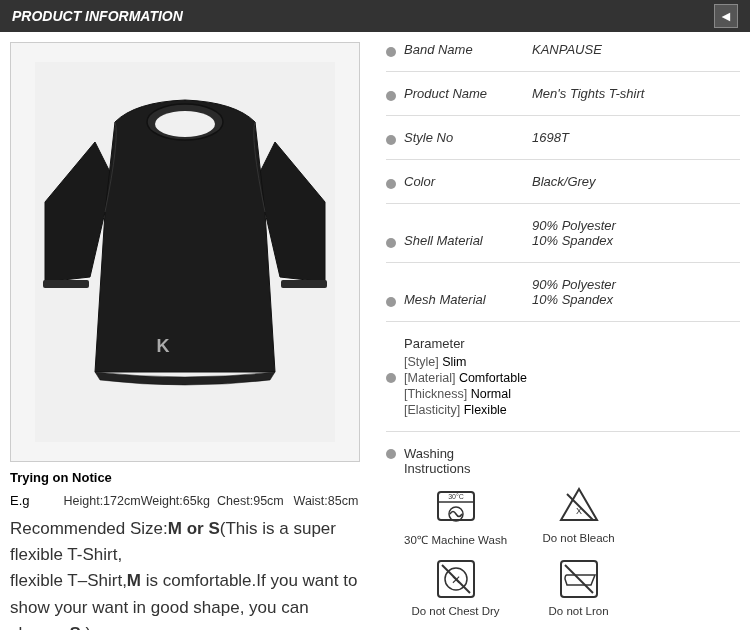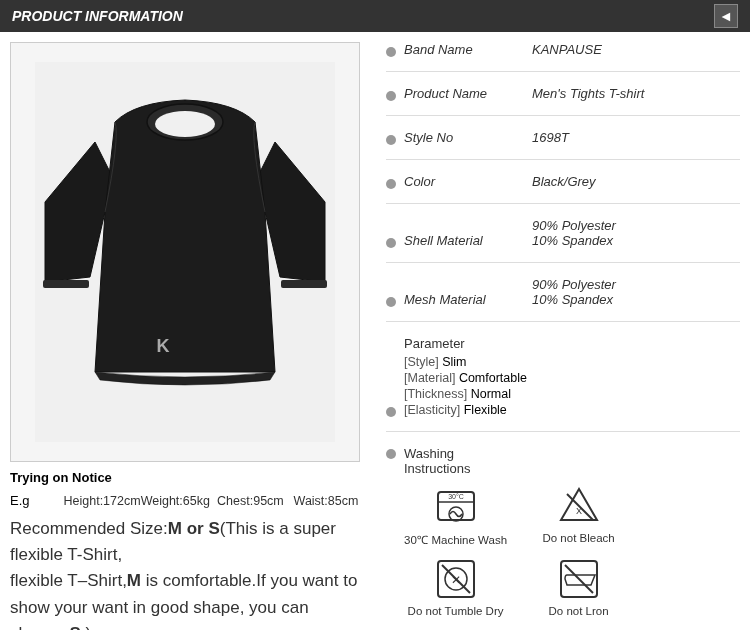--- a/index.html
+++ b/index.html
@@ -133,7 +133,7 @@
 
     .param-section {
       display: flex;
-      align-items: flex-end;
+      align-items: center;
       gap: 8px;
       margin-bottom: 14px;
     }

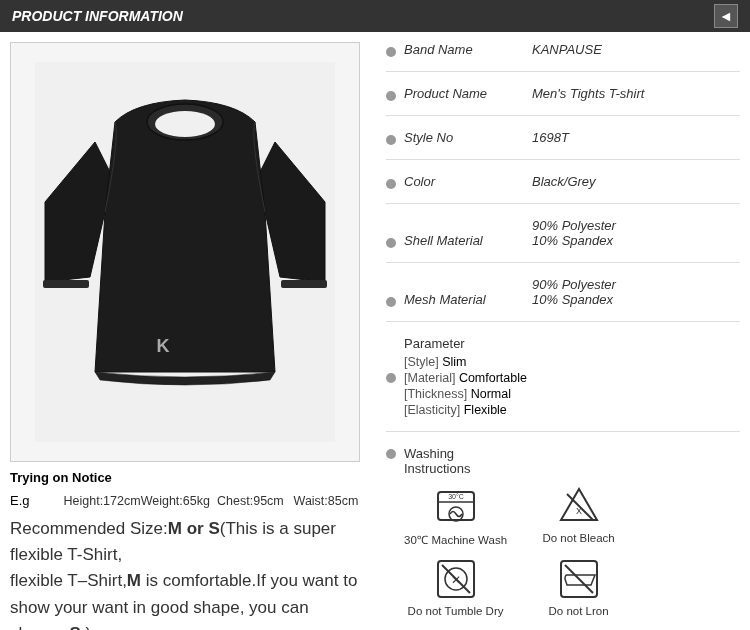--- a/index.html
+++ b/index.html
@@ -345,7 +345,7 @@
               <line x1="8" y1="8" x2="36" y2="36" stroke="#333" stroke-width="2"></line>
               <text x="22" y="27" font-size="12" text-anchor="middle" fill="#333" font-family="Arial">✕</text>
             </svg>
-            <span>Do not Tumble Dry</span>
+            <span>Do not Chest Dry</span>
           </div>
 
           <div class="wash-item">

